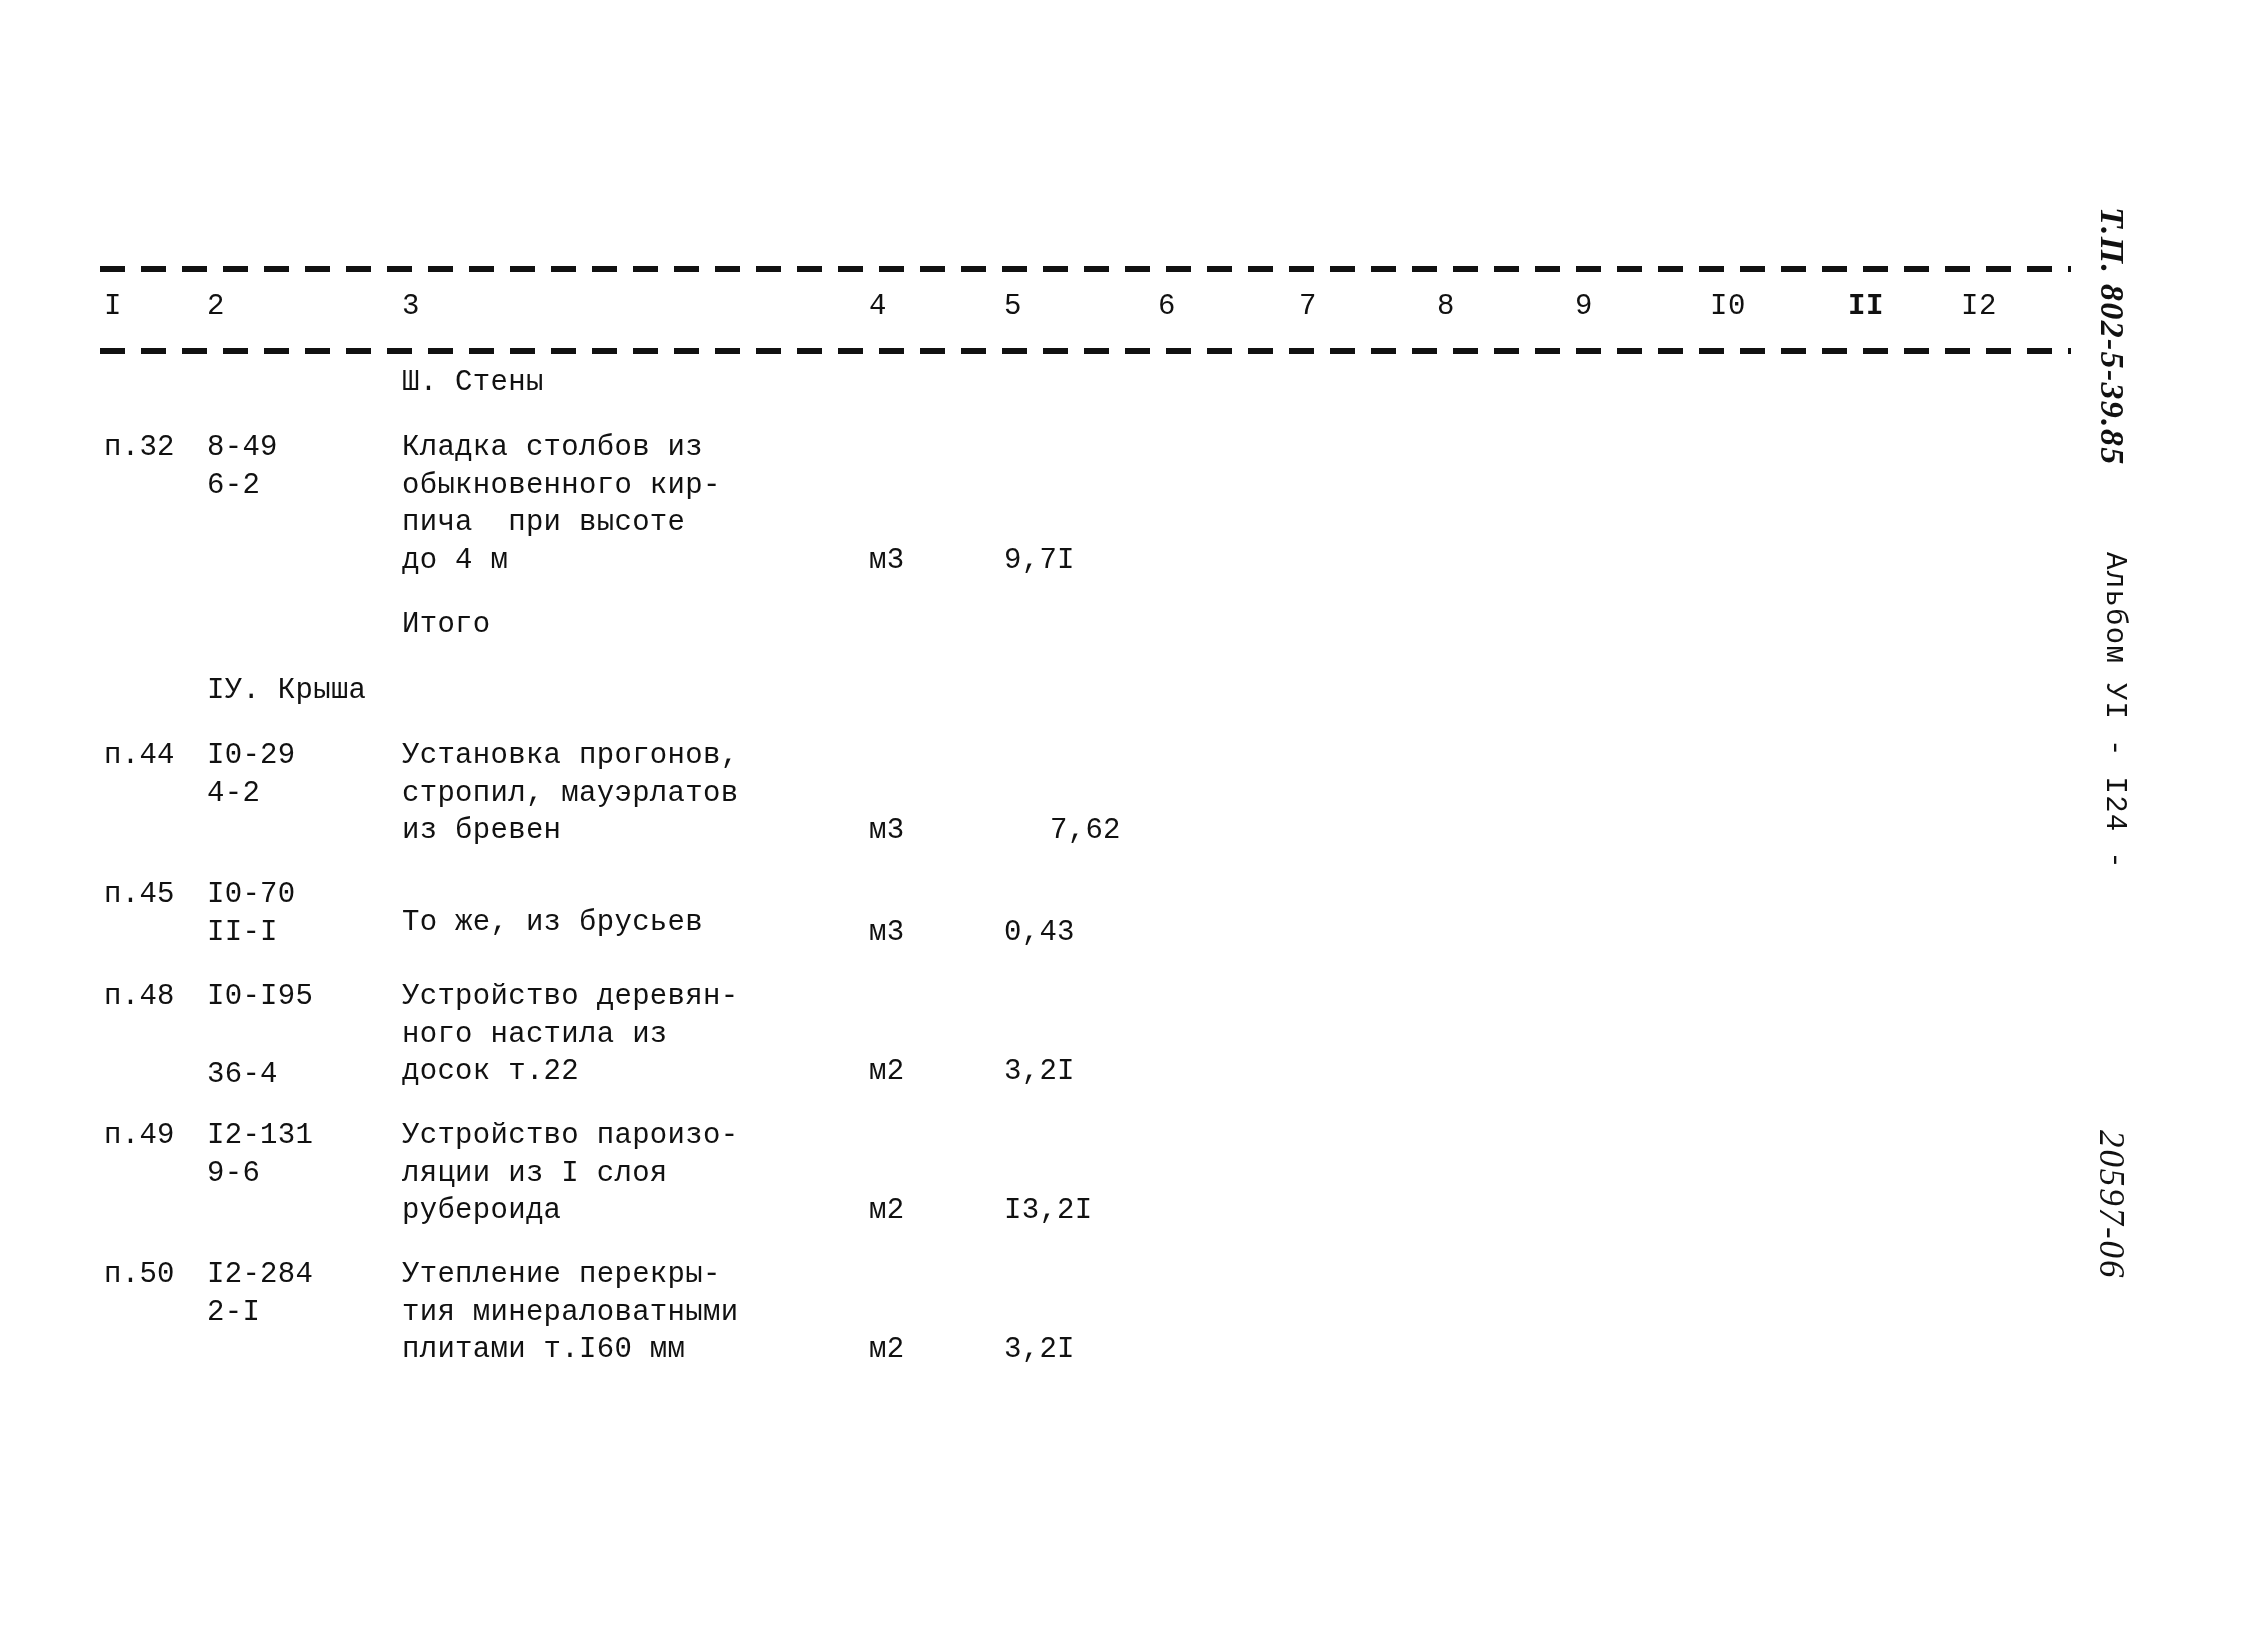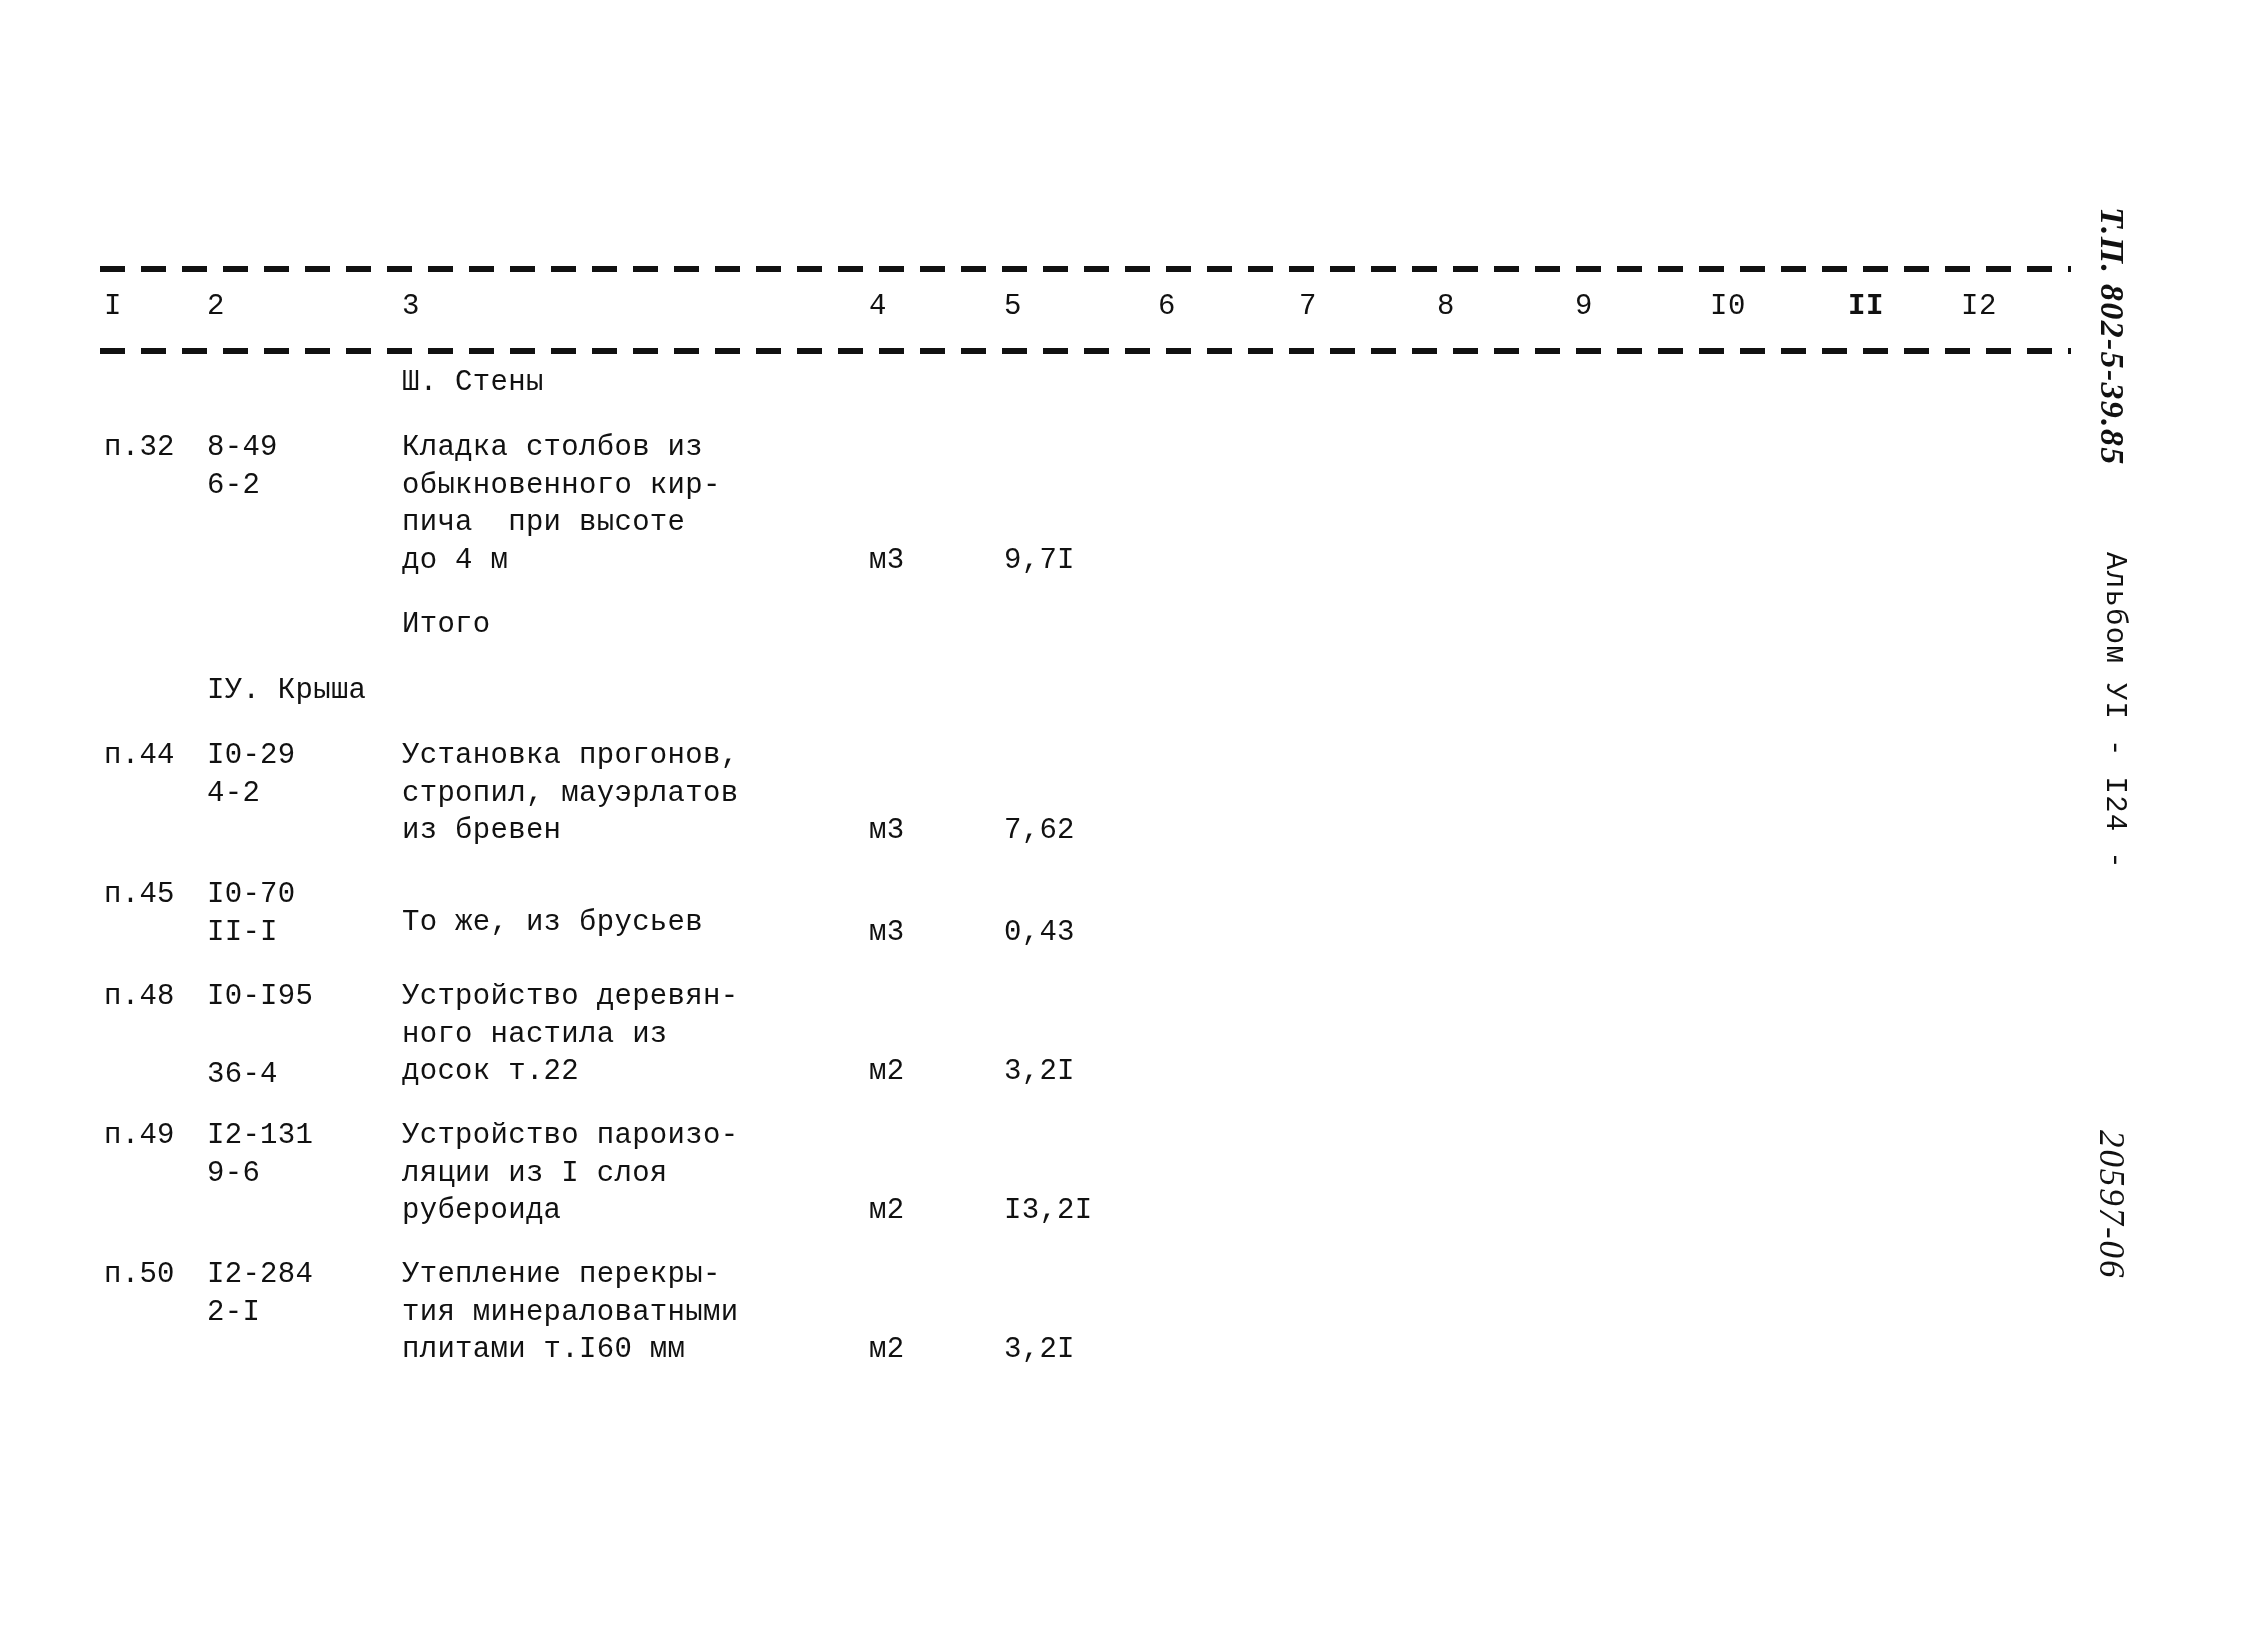--- a/index.html
+++ b/index.html
@@ -174,7 +174,7 @@
         <div class="cell c3" style="top: 38px;">стропил, мауэрлатов</div>
         <div class="cell c3" style="top: 75px;">из бревен</div>
         <div class="cell c4" style="top: 75px;">м3</div>
-        <div class="cell c5" style="top: 75px;">7,62</div>
+        <div class="cell c5" style="top: 75px; margin-left: 46px;">7,62</div>
       </div>
       <div class="row" style="height: 75px; top: 512px; position: absolute;">
         <div class="cell c1" style="top: 0px;">п.45</div>

